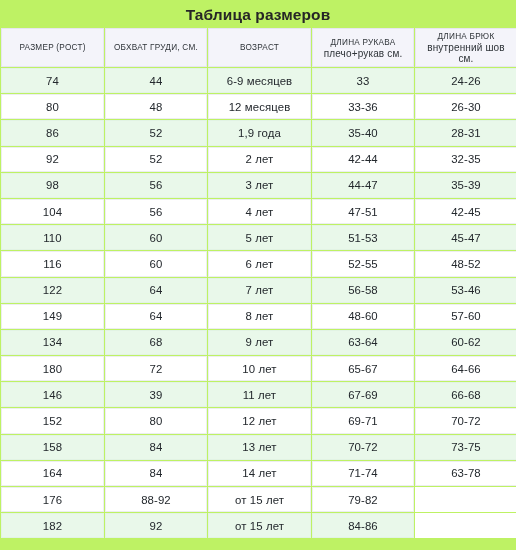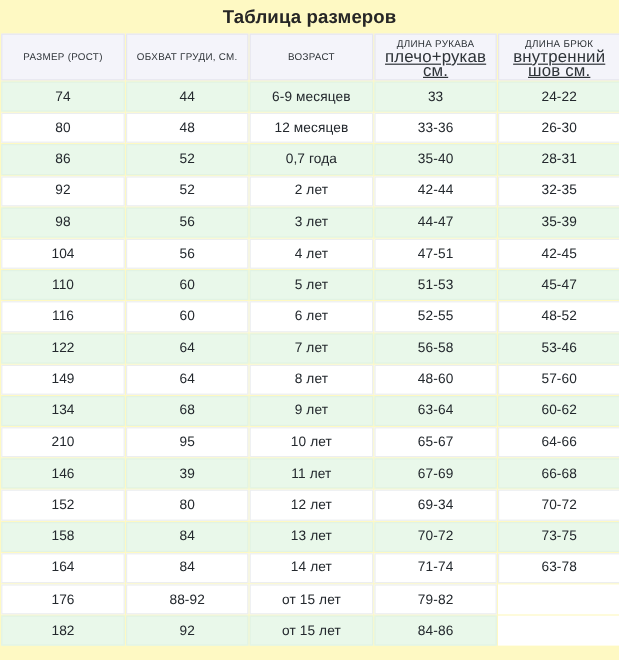--- a/index.html
+++ b/index.html
@@ -16,7 +16,7 @@
     width: 516px;
     height: 550px;
     position: relative;
-    background: #fef9c3;
+    background: #bef264;
   }
 
   .title {

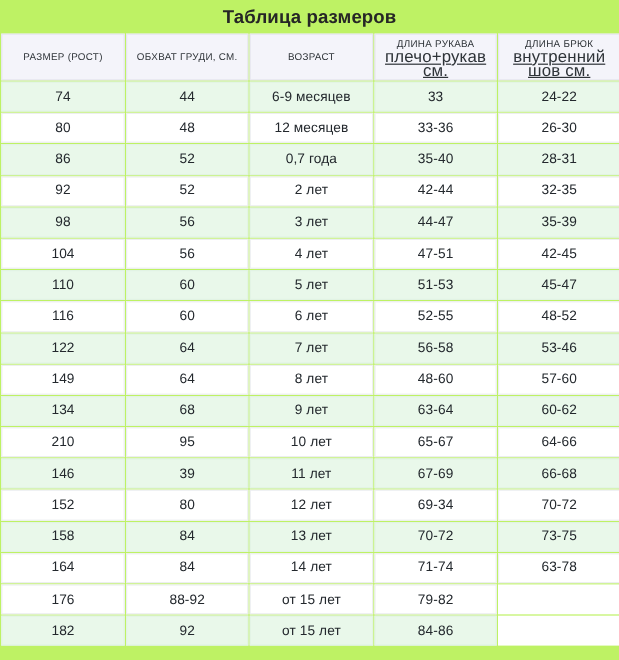--- a/index.html
+++ b/index.html
@@ -65,11 +65,10 @@
 
   .hd-l2 {
     display: block;
-    font-size: 14px;
+    font-size: 10px;
     color: #2e3338;
     letter-spacing: 0.15px;
     line-height: 11px;
-    text-decoration: underline;
   }
 
   tbody td {

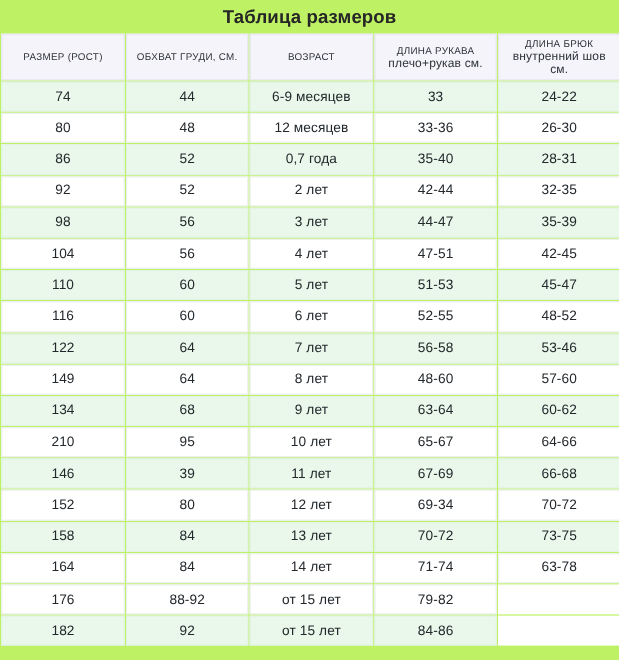--- a/index.html
+++ b/index.html
@@ -135,7 +135,7 @@
           <td>44</td>
           <td>6-9 месяцев</td>
           <td>33</td>
-          <td>24-22</td>
+          <td>24-26</td>
         </tr>
         <tr>
           <td>80</td>

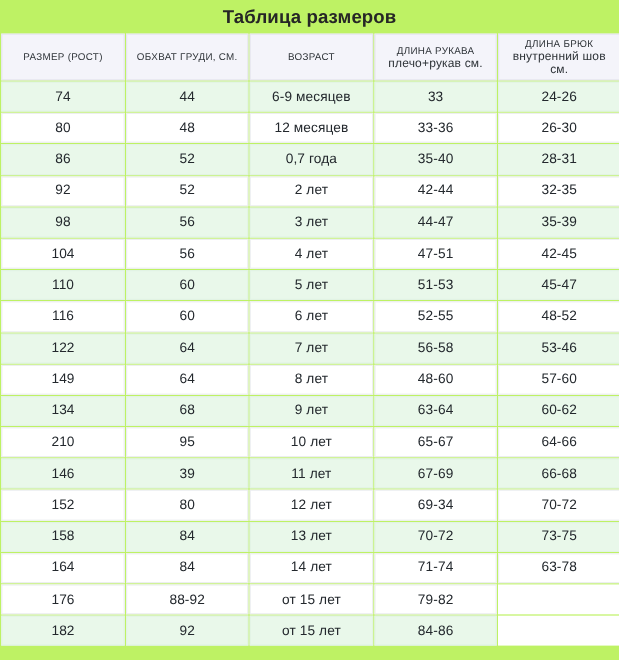--- a/index.html
+++ b/index.html
@@ -147,7 +147,7 @@
         <tr class="alt">
           <td>86</td>
           <td>52</td>
-          <td>0,7 года</td>
+          <td>1,9 года</td>
           <td>35-40</td>
           <td>28-31</td>
         </tr>

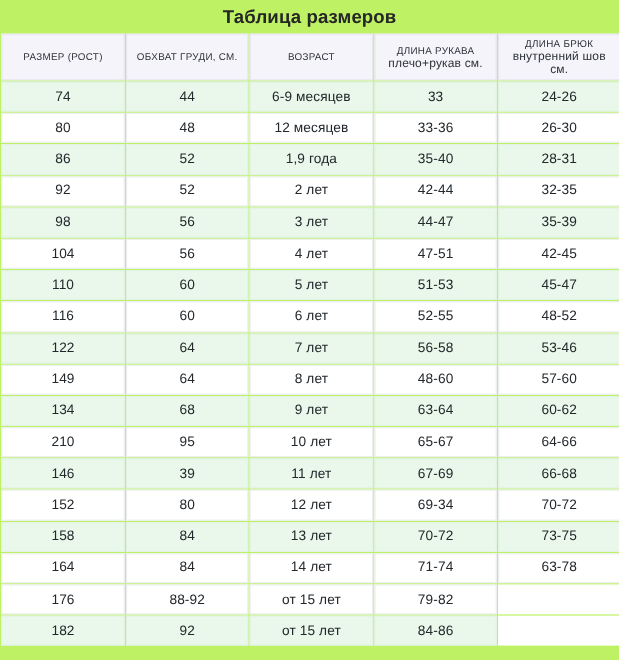--- a/index.html
+++ b/index.html
@@ -208,7 +208,7 @@
           <td>60-62</td>
         </tr>
         <tr>
-          <td>210</td>
+          <td>180</td>
           <td>95</td>
           <td>10 лет</td>
           <td>65-67</td>

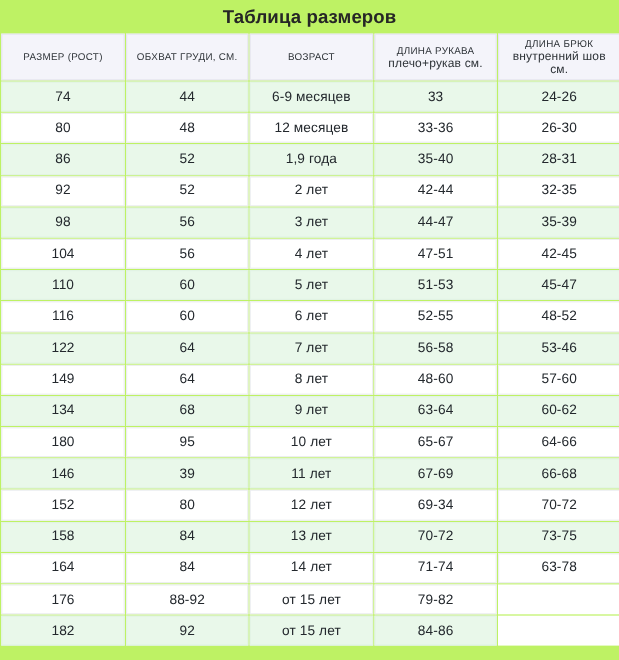--- a/index.html
+++ b/index.html
@@ -209,7 +209,7 @@
         </tr>
         <tr>
           <td>180</td>
-          <td>95</td>
+          <td>72</td>
           <td>10 лет</td>
           <td>65-67</td>
           <td>64-66</td>

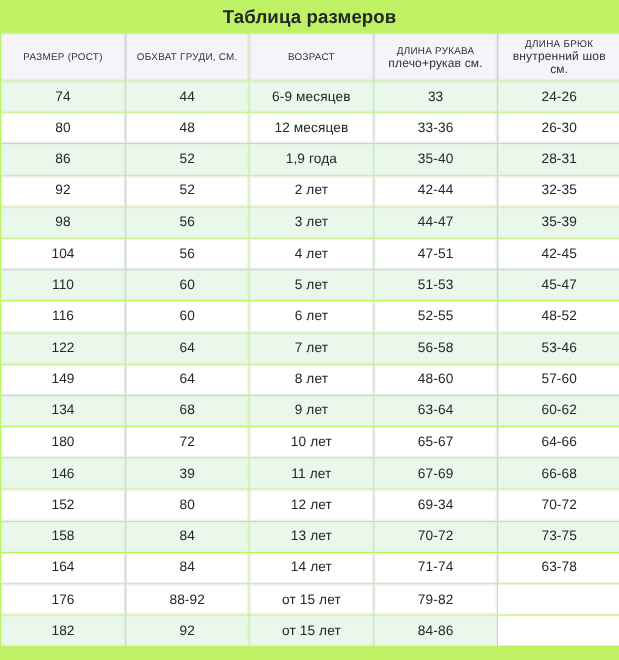--- a/index.html
+++ b/index.html
@@ -225,7 +225,7 @@
           <td>152</td>
           <td>80</td>
           <td>12 лет</td>
-          <td>69-34</td>
+          <td>69-71</td>
           <td>70-72</td>
         </tr>
         <tr class="alt">

